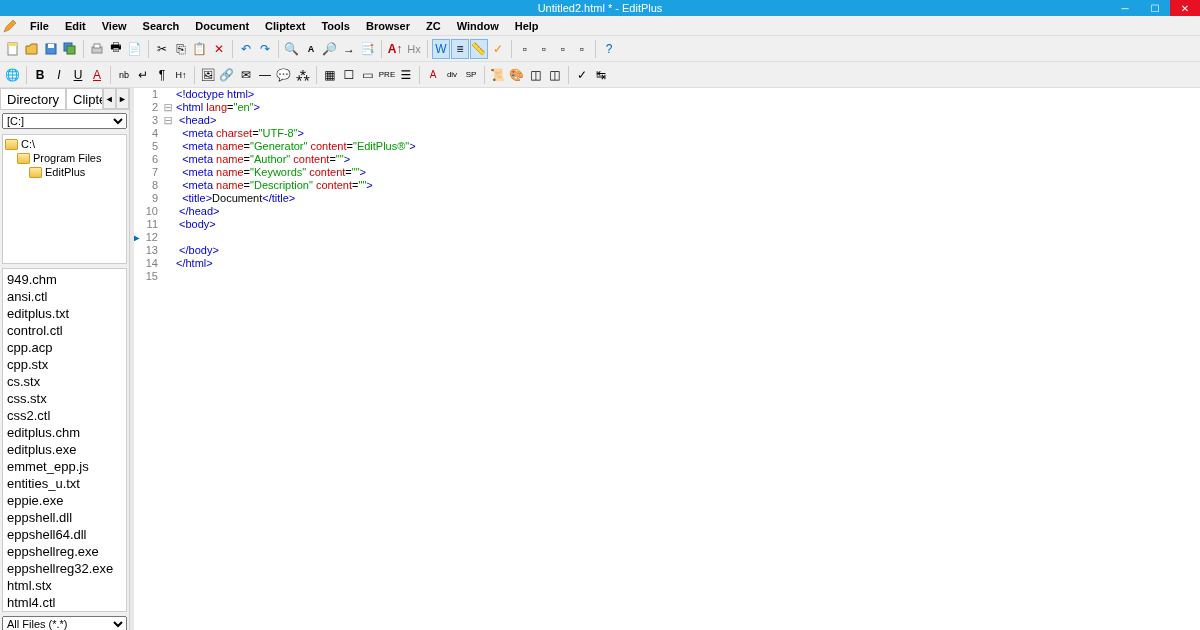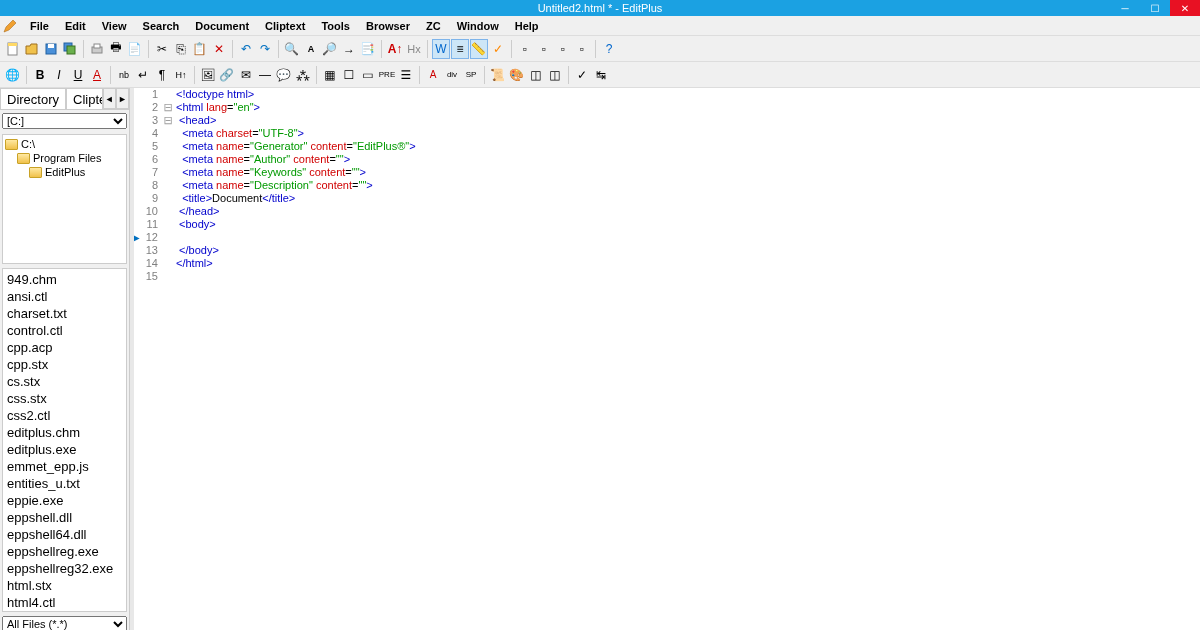--- a/index.html
+++ b/index.html
@@ -206,7 +206,7 @@
     <div class="file-list" id="file-list">
         <div class="file">949.chm</div>
         <div class="file">ansi.ctl</div>
-        <div class="file">charset.txt</div>
+        <div class="file">editplus.txt</div>
         <div class="file">control.ctl</div>
         <div class="file">cpp.acp</div>
         <div class="file">cpp.stx</div>

